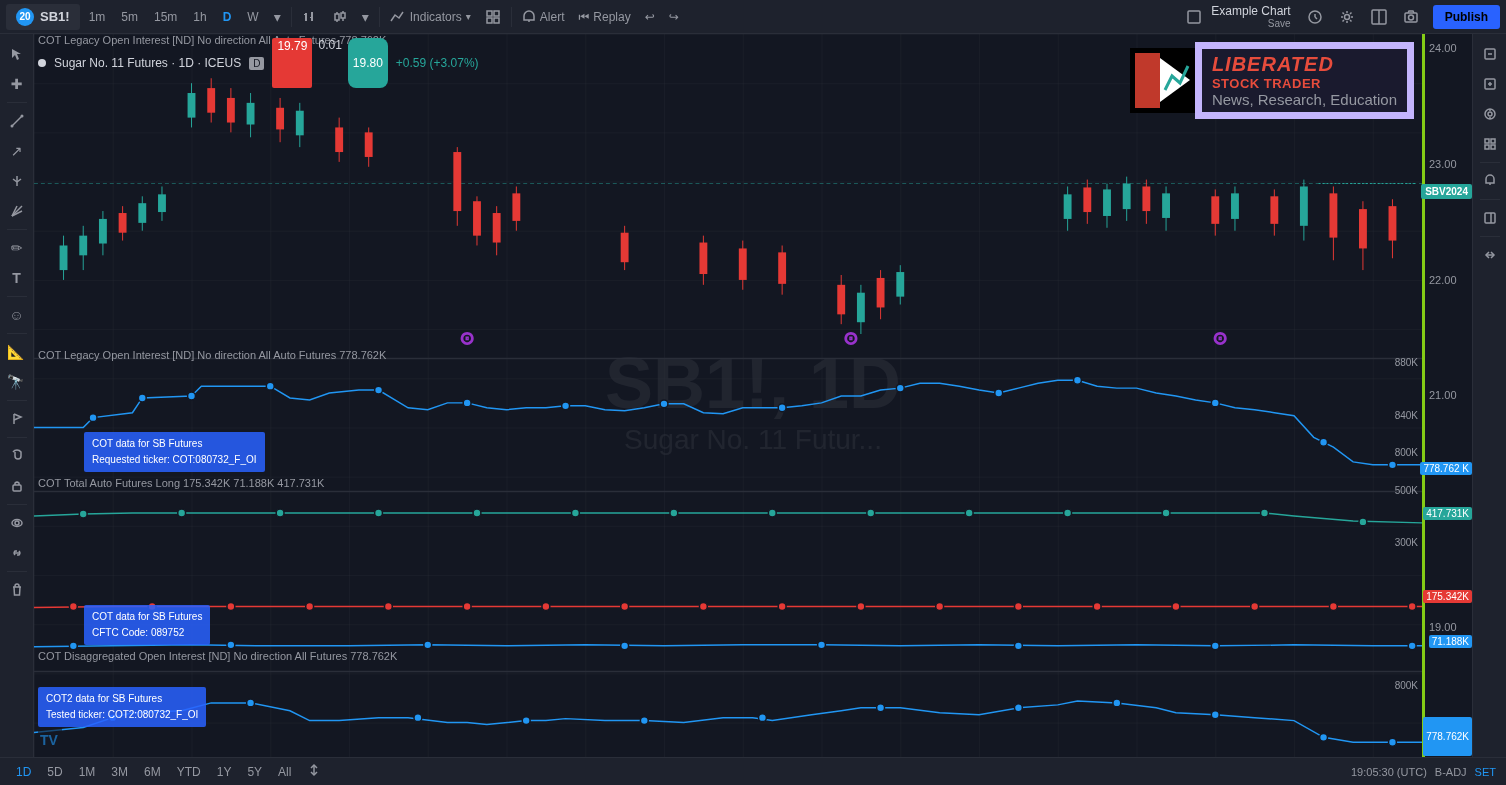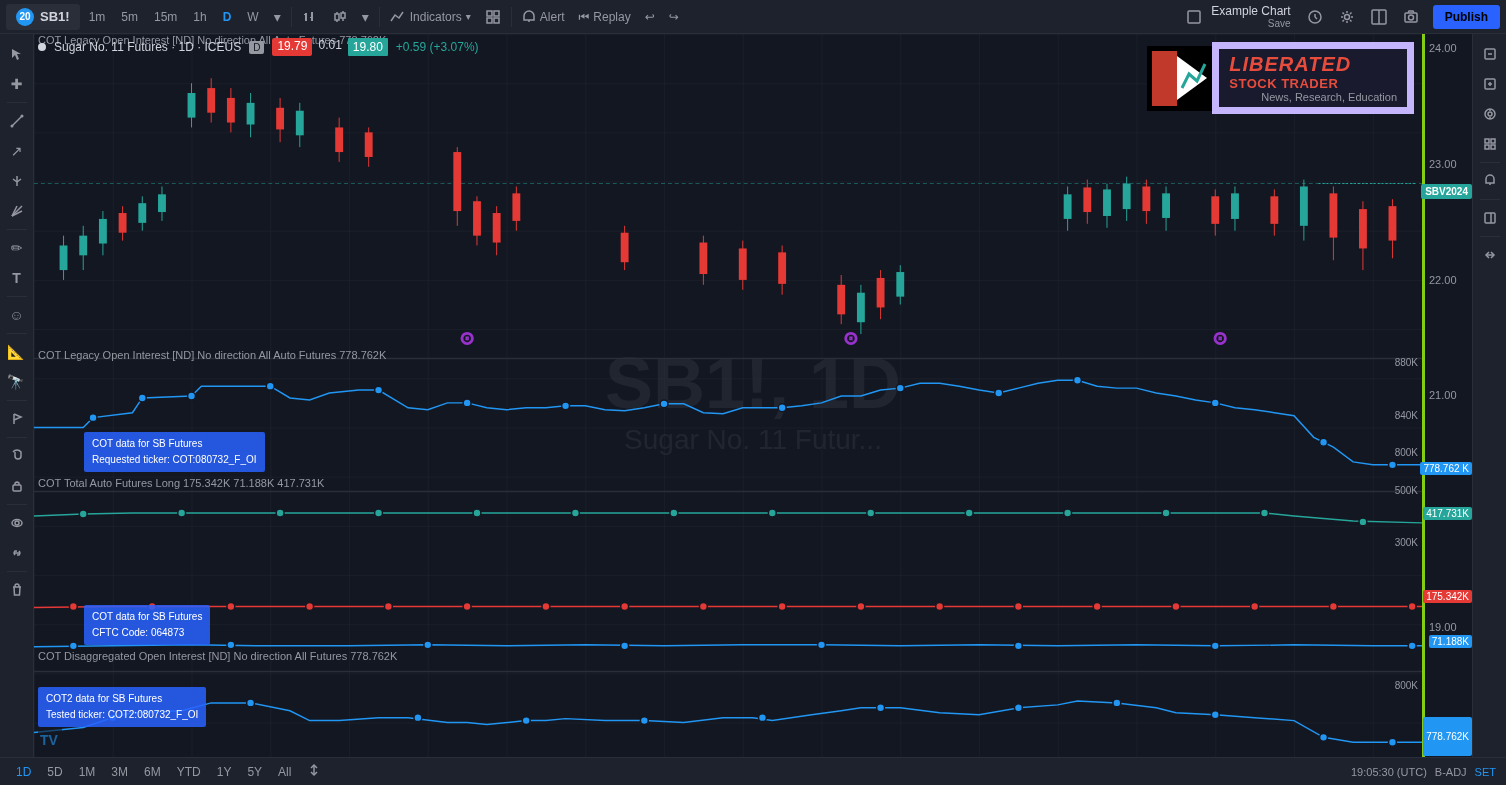--- a/index.html
+++ b/index.html
@@ -240,7 +240,7 @@
     }
     .ohlc-val { font-size: 12px; }
     .ohlc-val.red-bg { background: #e53935; color: #fff; padding: 1px 5px; border-radius: 2px; }
-    .ohlc-val.teal-bg { background: #26a69a; color: #fff; padding: 2px 5px; border-radius: 1px; }
+    .ohlc-val.teal-bg { background: #26a69a; color: #fff; padding: 18px 5px; border-radius: 8px; }
 
     
     #main-svg {

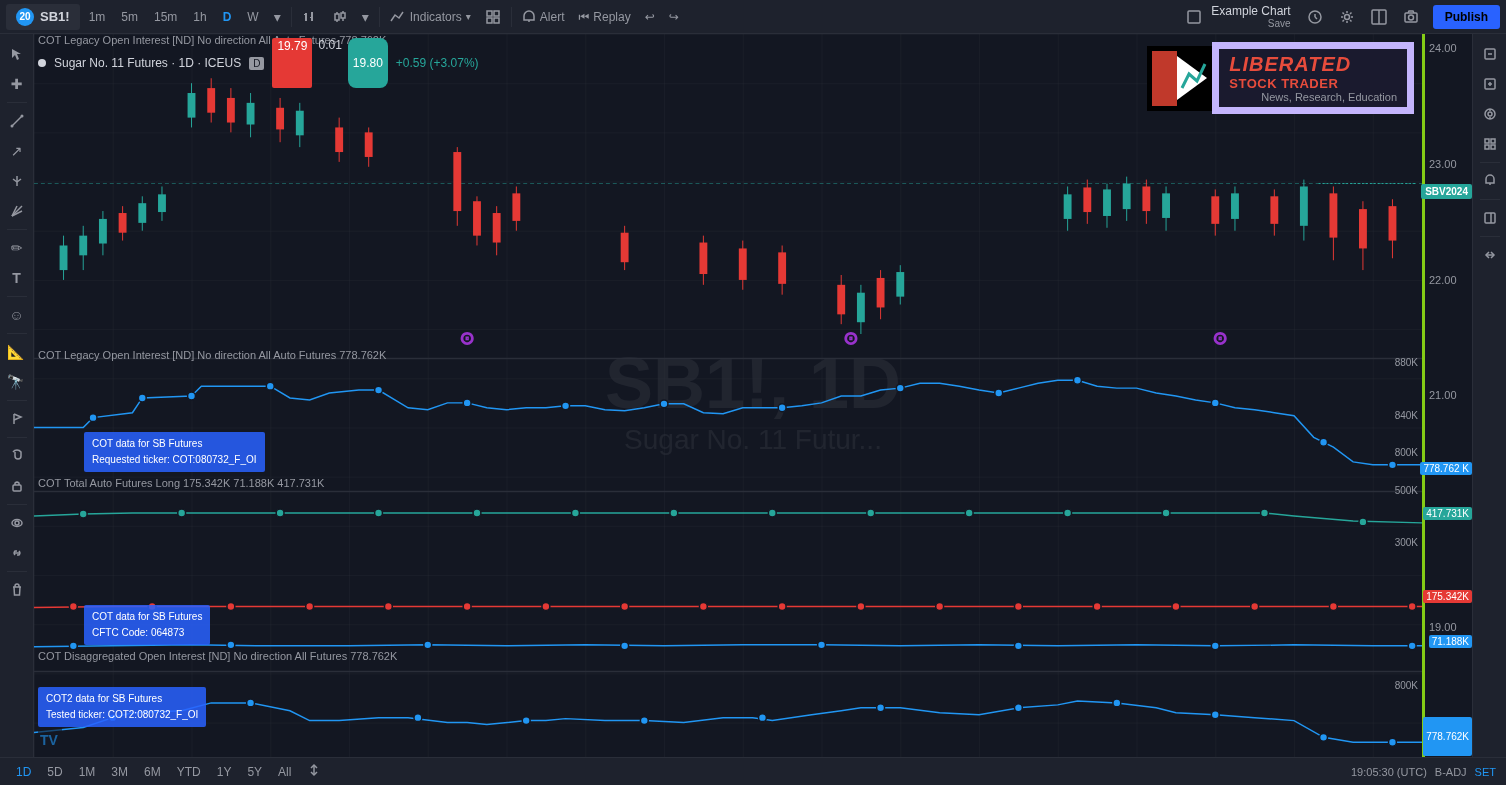--- a/index.html
+++ b/index.html
@@ -210,8 +210,7 @@
     }
     #logo-text .lt-bot {
       color: #9598a1;
-      font-size: 11px;
-      margin-left: 32px;
+      font-size: 15px;
     }
 
     

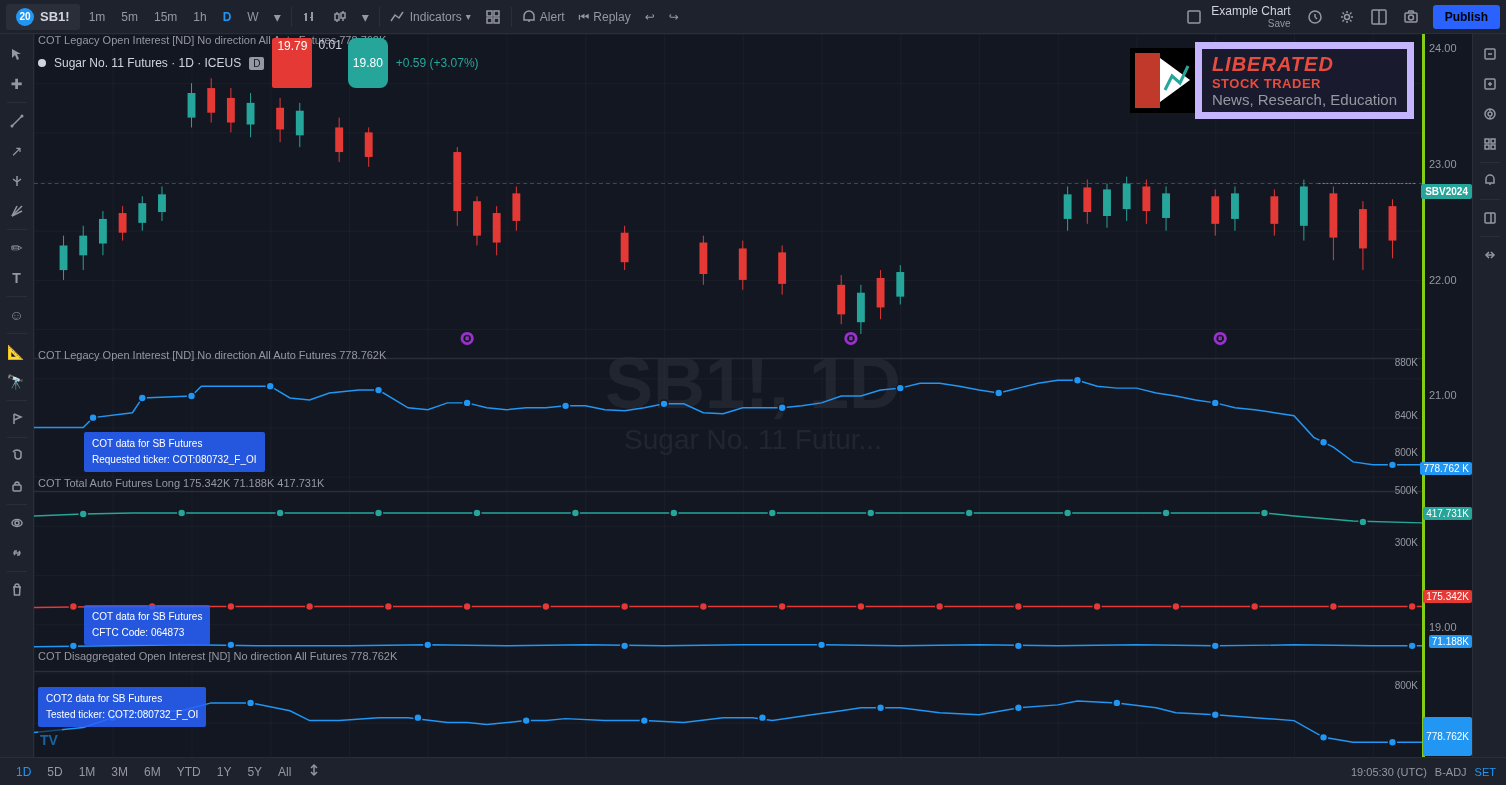--- a/index.html
+++ b/index.html
@@ -759,7 +759,7 @@
 
     <div style="position:absolute; left:50px; top:76%; background:rgba(41,98,255,0.85); color:#fff; font-size:10px; padding:4px 8px; border-radius:2px; line-height:1.6;">
       <div>COT data for SB Futures</div>
-      <div>CFTC Code: 064873</div>
+      <div>CFTC Code: 089752</div>
     </div>
 
     <div style="position:absolute; left:4px; top:87%; background:rgba(41,98,255,0.85); color:#fff; font-size:10px; padding:4px 8px; border-radius:2px; line-height:1.6;">

